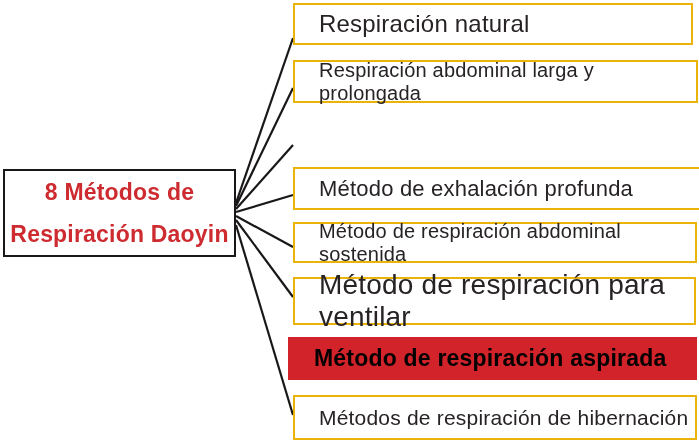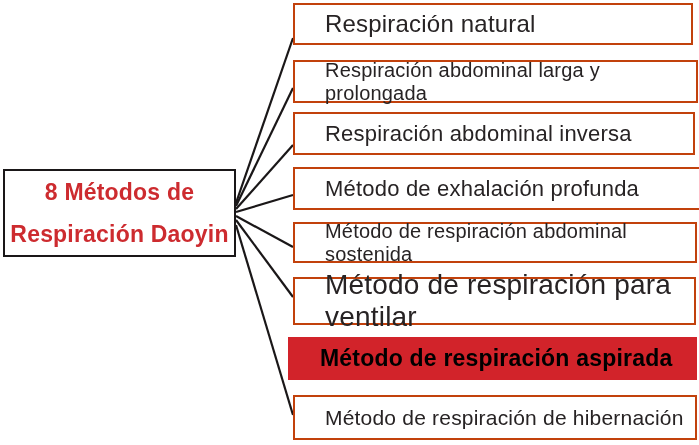--- a/index.html
+++ b/index.html
@@ -51,11 +51,11 @@
   .method-box {
     position: absolute;
     box-sizing: border-box;
-    border: 2px solid #c2410c;
+    border: 2px solid #eab308;
     background: #ffffff;
     display: flex;
     align-items: center;
-    padding-left: 30px;
+    padding-left: 24px;
     color: #272324;
     letter-spacing: 0.2px;
   }

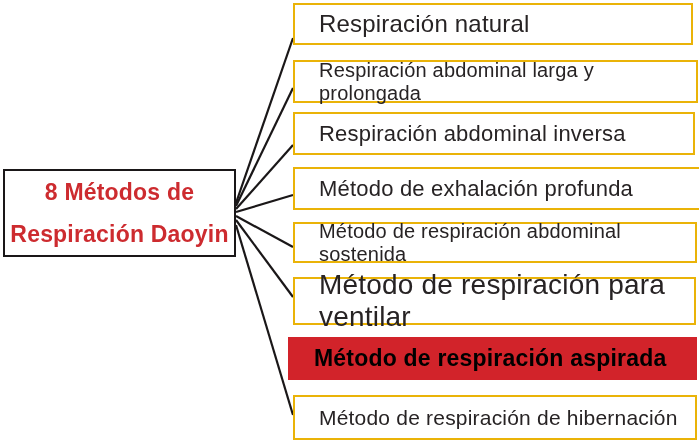--- a/index.html
+++ b/index.html
@@ -100,9 +100,6 @@
   <div class="method-box m1">
     <span>Respiración abdominal larga y prolongada</span>
   </div>
-  <div class="method-box m2">
-    <span>Respiración abdominal inversa</span>
-  </div>
   <div class="method-box m3">
     <span>Método de exhalación profunda</span>
   </div>

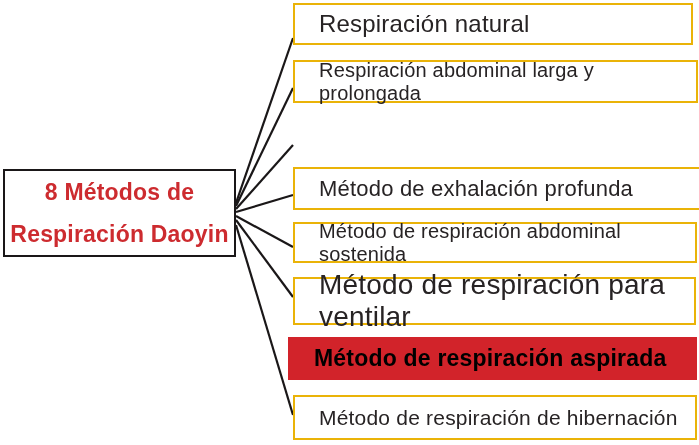--- a/index.html
+++ b/index.html
@@ -113,7 +113,7 @@
     <span>Método de respiración aspirada</span>
   </div>
   <div class="method-box m7">
-    <span>Método de respiración de hibernación</span>
+    <span>Métodos de respiración de hibernación</span>
   </div>
 
 </div>

